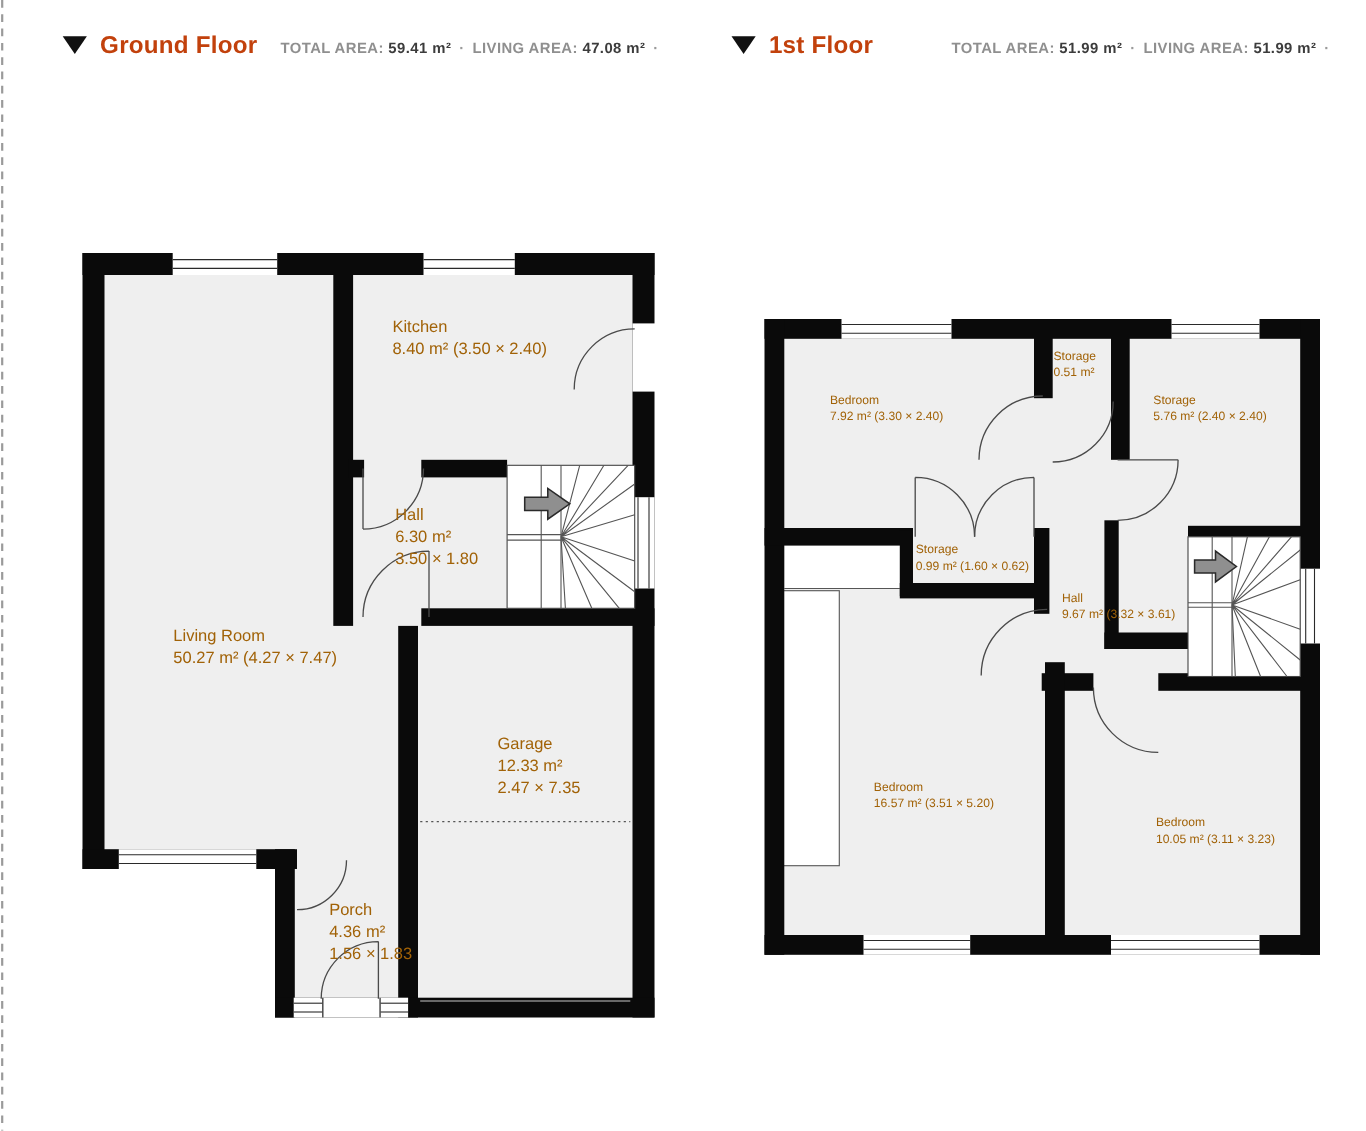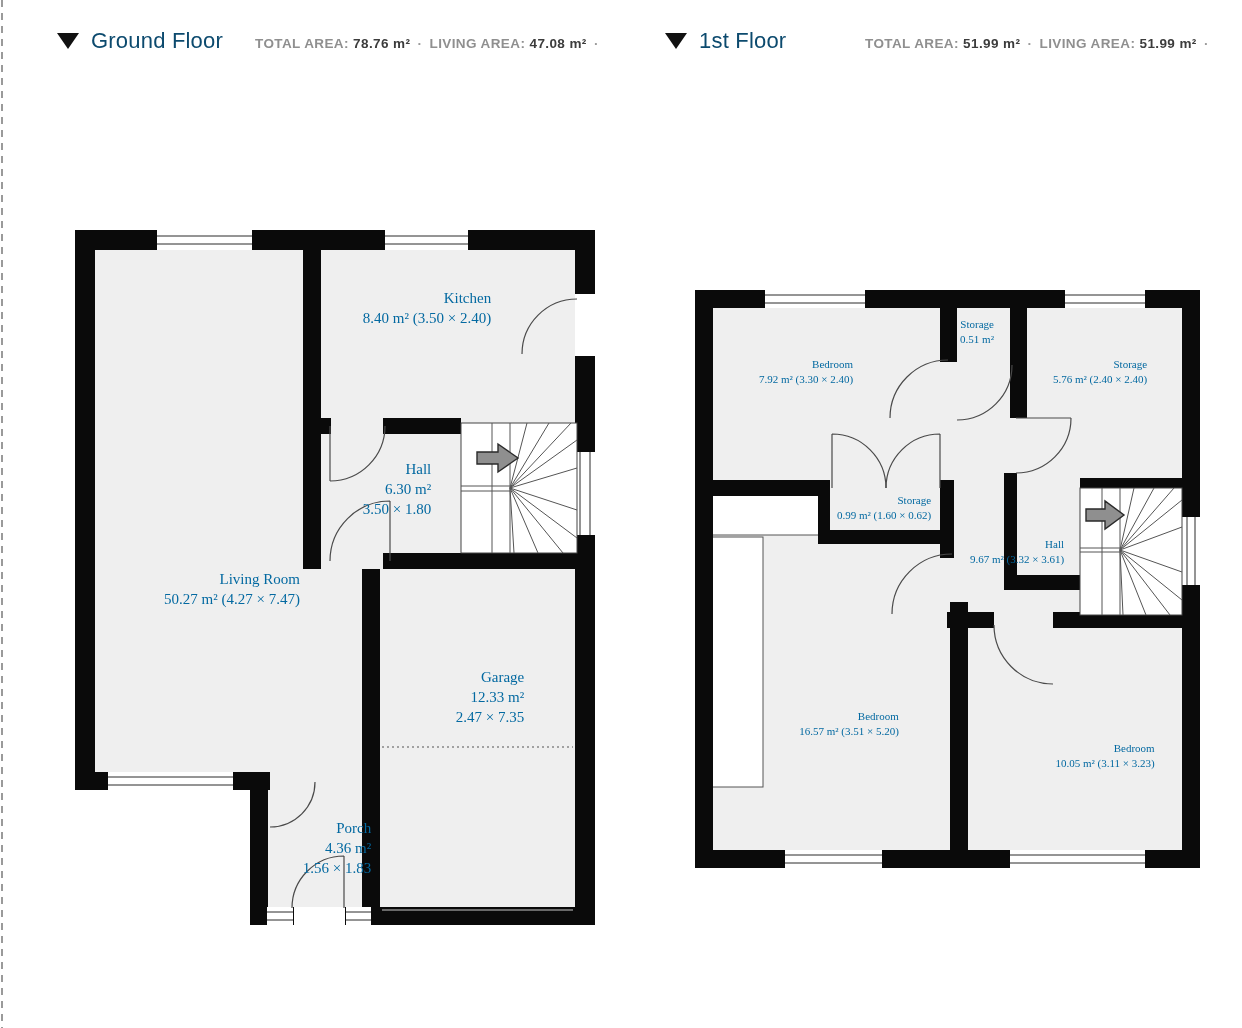--- a/index.html
+++ b/index.html
@@ -11,7 +11,7 @@
   .floor-header { position:absolute; display:flex; align-items:center; gap:12px; height:26px; cursor:pointer; }
   .tri { width:0; height:0; border-left:11px solid transparent; border-right:11px solid transparent;
          border-top:16px solid #111; display:inline-block; }
-  .floor-title { font-size:22px; font-weight:400; color:#0c4a6e; letter-spacing:0.2px; white-space:nowrap; }
+  .floor-title { font-size:22px; font-weight:700; color:#c2410c; letter-spacing:0.2px; white-space:nowrap; }
 
   .floor-stats { position:absolute; font-size:13.5px; font-weight:700; letter-spacing:0.4px;
                  color:#8f8f8f; white-space:nowrap; }

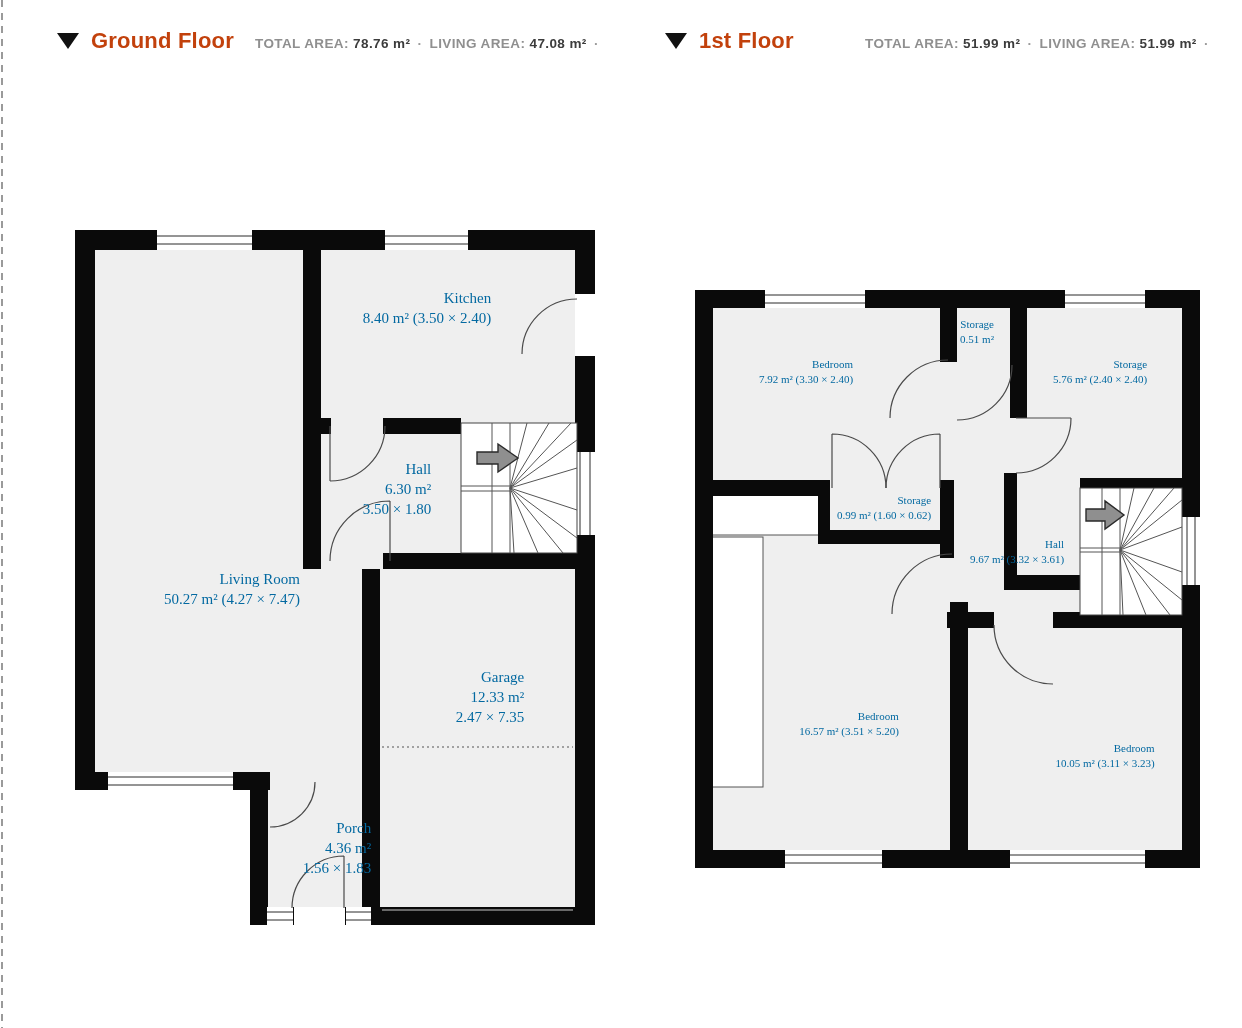--- a/index.html
+++ b/index.html
@@ -200,7 +200,7 @@
 </div>
 <div class="floor-stats" style="left:255px; top:36px;">
   <span class="slabel">TOTAL AREA:</span>
-  <span class="svalue">78.76 m²</span>
+  <span class="svalue">59.41 m²</span>
   <span class="sdot">·</span>
   <span class="slabel">LIVING AREA:</span>
   <span class="svalue">47.08 m²</span>

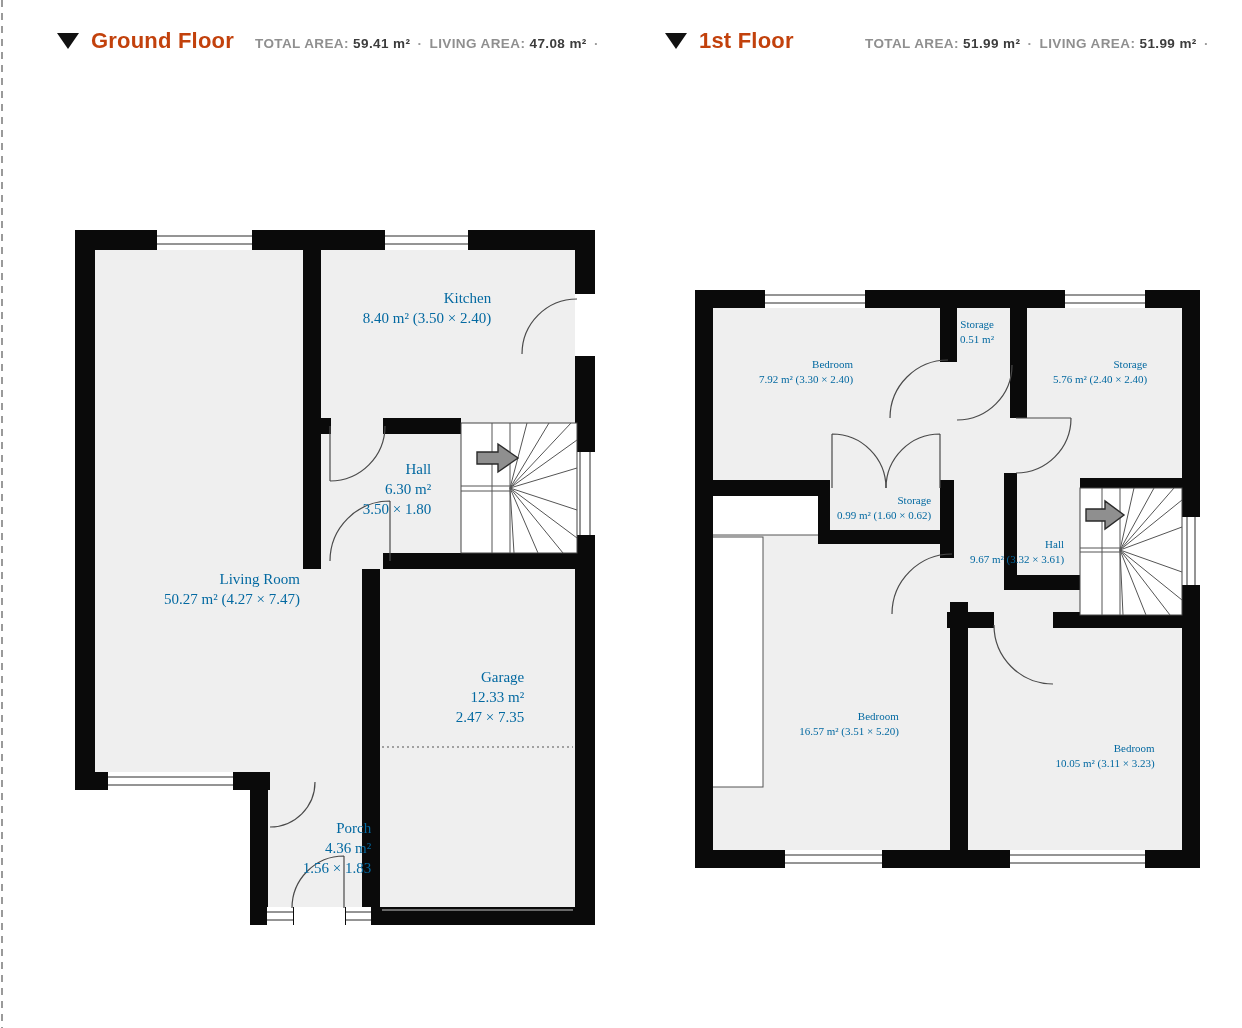--- a/index.html
+++ b/index.html
@@ -18,8 +18,8 @@
   .floor-stats .svalue { color:#3c3c3c; }
   .floor-stats .sdot { color:#9a9a9a; padding:0 3px; }
 
-  .room-label { position:absolute; transform:translate(-50%,-50%); text-align:right;
-                color:#0369a1; white-space:nowrap; z-index:5;font-family:Liberation Serif, serif; }
+  .room-label { position:absolute; transform:translate(-50%,-50%); text-align:left;
+                color:#a16207; white-space:nowrap; z-index:5; }
   .room-label.gf { font-size:15px; line-height:20px; }
   .room-label.ff { font-size:11px; line-height:15px; }
   .room-label span { display:block; }

